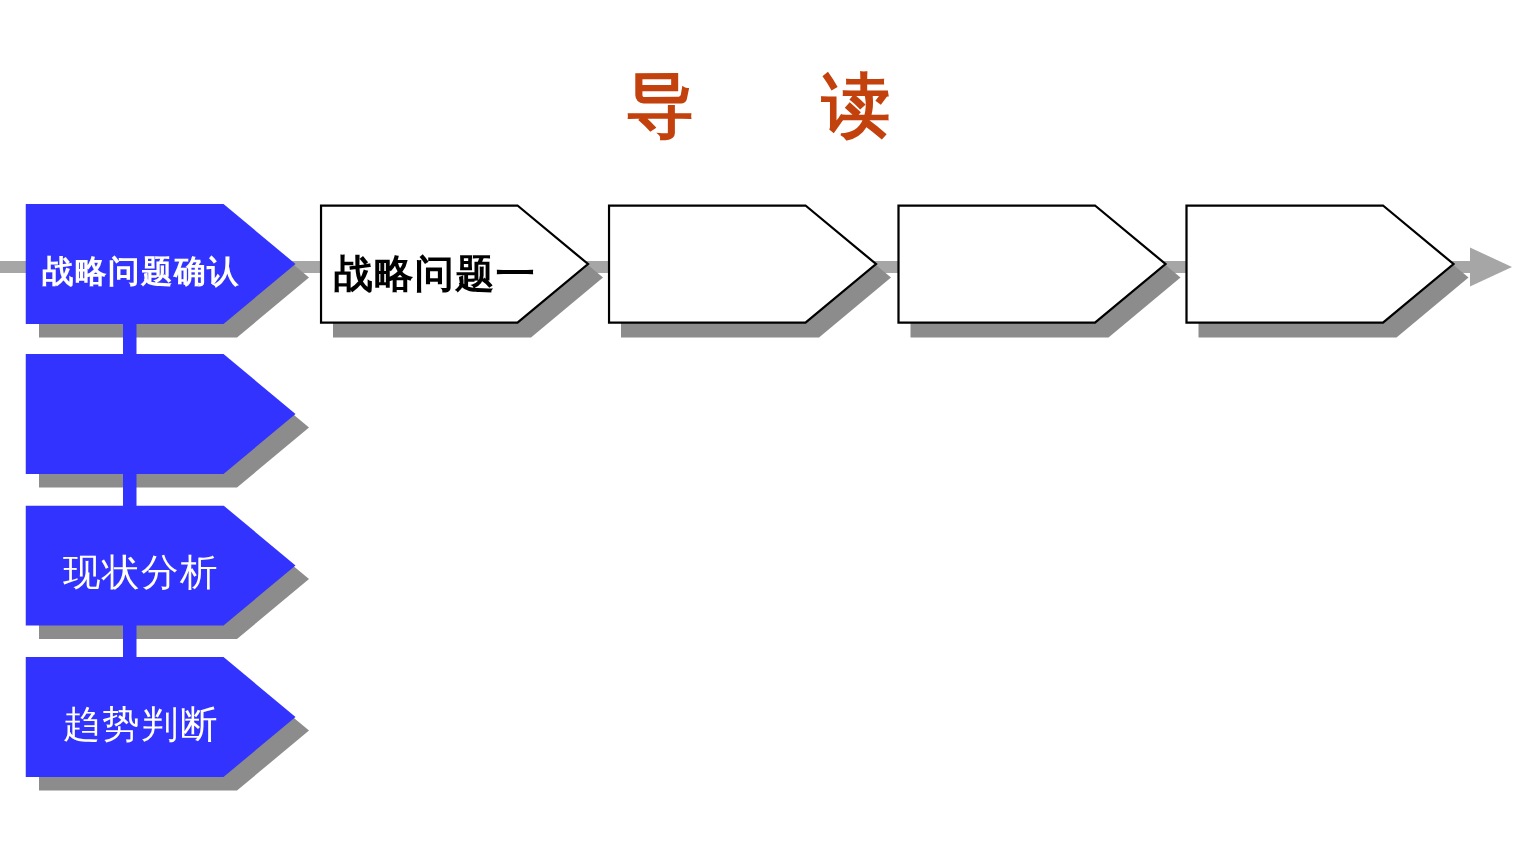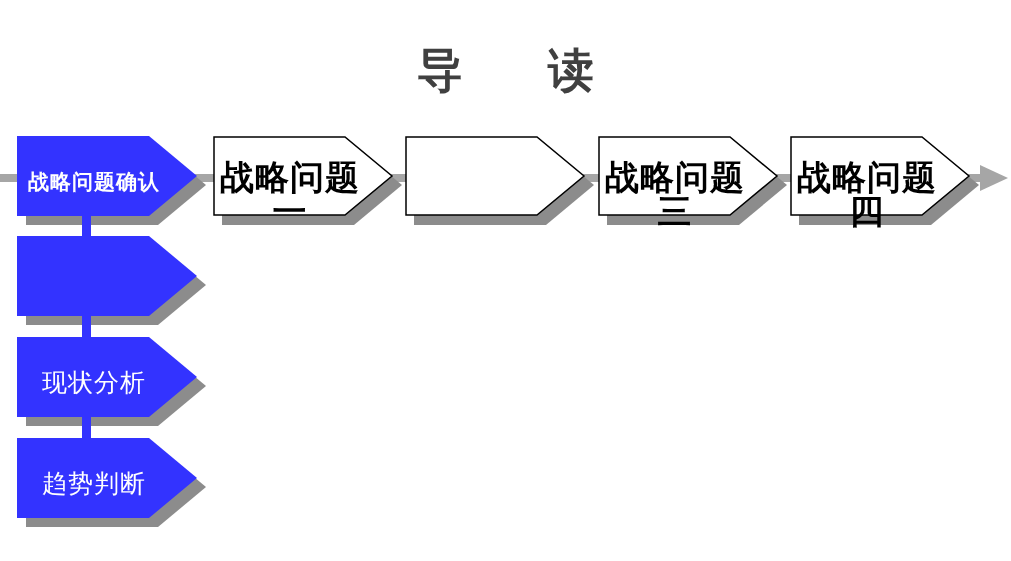--- a/index.html
+++ b/index.html
@@ -9,7 +9,7 @@
   }
   .title{
     position:absolute;top:40px;left:0;width:1011px;text-align:center;
-    font-size:46px;font-weight:bold;color:#404040;white-space:pre;word-spacing:72px;
+    font-size:46px;font-weight:bold;color:#c2410c;white-space:pre;word-spacing:72px;
   }
   .hline{position:absolute;left:0;top:174px;width:982px;height:8px;background:#a6a6a6;}
   .harrowhead{

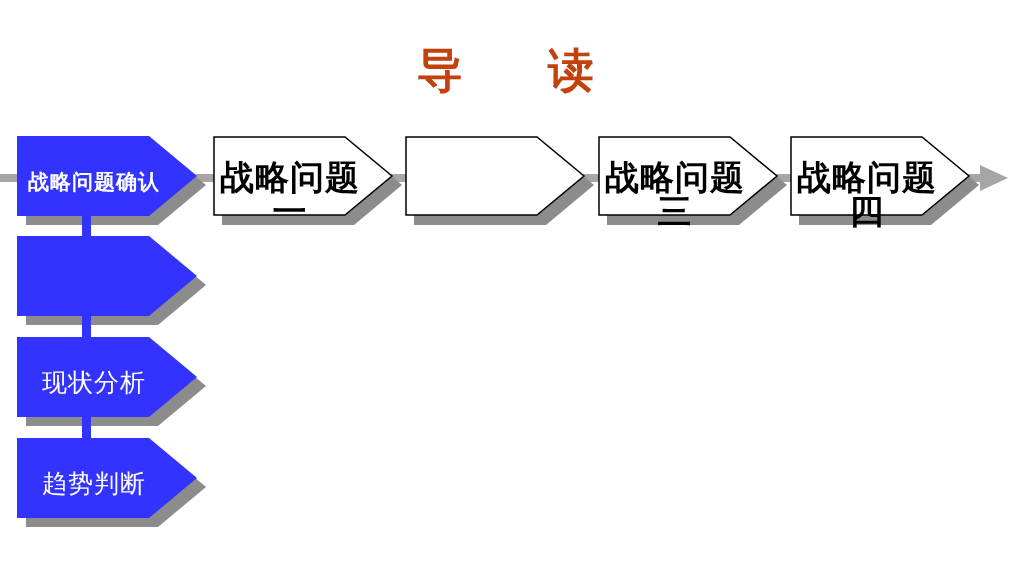--- a/index.html
+++ b/index.html
@@ -24,7 +24,7 @@
     text-align:center;line-height:1;
   }
   .arrow.blue-main .label{color:#fff;font-weight:bold;font-size:21px;letter-spacing:1px;}
-  .arrow.white-step .label{color:#000;font-weight:bold;font-size:34px;letter-spacing:1px;margin-top:12px;}
+  .arrow.white-step .label{color:#000;font-weight:bold;font-size:26px;letter-spacing:1px;}
   .arrow.blue-sub .label{color:#fff;font-weight:normal;font-size:25px;letter-spacing:1px;}
   .tick{position:absolute;left:82px;width:9px;height:24px;background:#3333ff;}
   

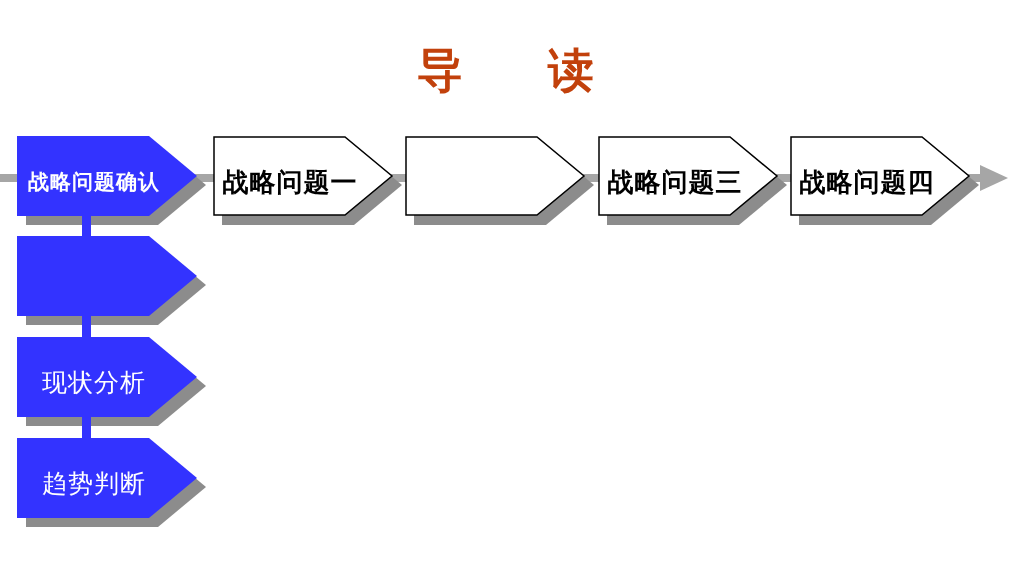--- a/index.html
+++ b/index.html
@@ -76,7 +76,6 @@
     <polygon points="9,9 141,9 189,49 141,89 9,89" fill="#8c8c8c"></polygon>
     <polygon points="1,1 132,1 179,40 132,79 1,79" fill="#ffffff" stroke="#000000" stroke-width="1.5"></polygon>
   </svg>
-  <div class="label">战略问题三</div>
 </div>
 
 <div class="arrow white-step" id="arrow-step4">

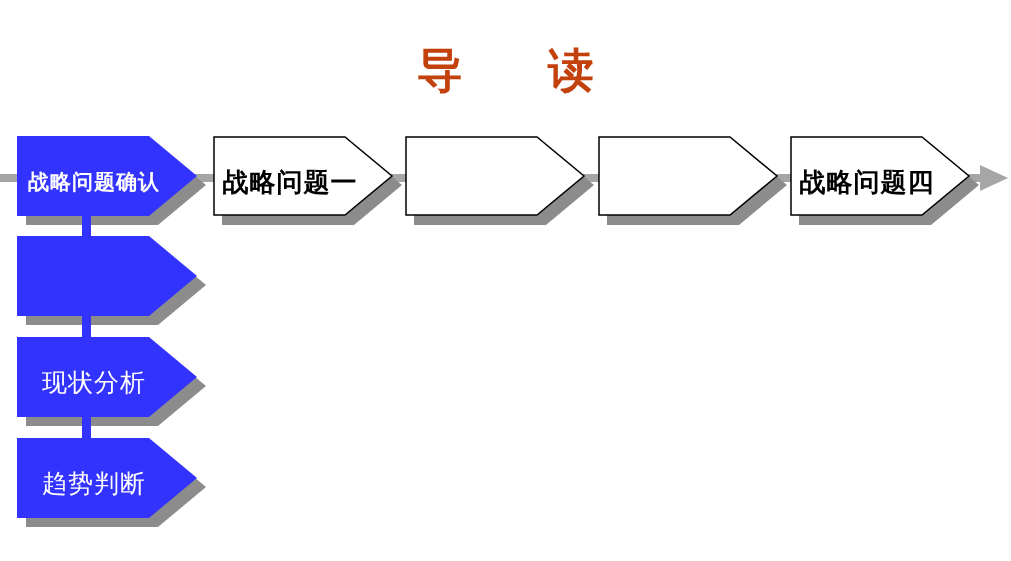--- a/index.html
+++ b/index.html
@@ -83,7 +83,6 @@
     <polygon points="9,9 141,9 189,49 141,89 9,89" fill="#8c8c8c"></polygon>
     <polygon points="1,1 132,1 179,40 132,79 1,79" fill="#ffffff" stroke="#000000" stroke-width="1.5"></polygon>
   </svg>
-  <div class="label">战略问题四</div>
 </div>
 
 <div class="arrow blue-sub" id="arrow-sub1">

